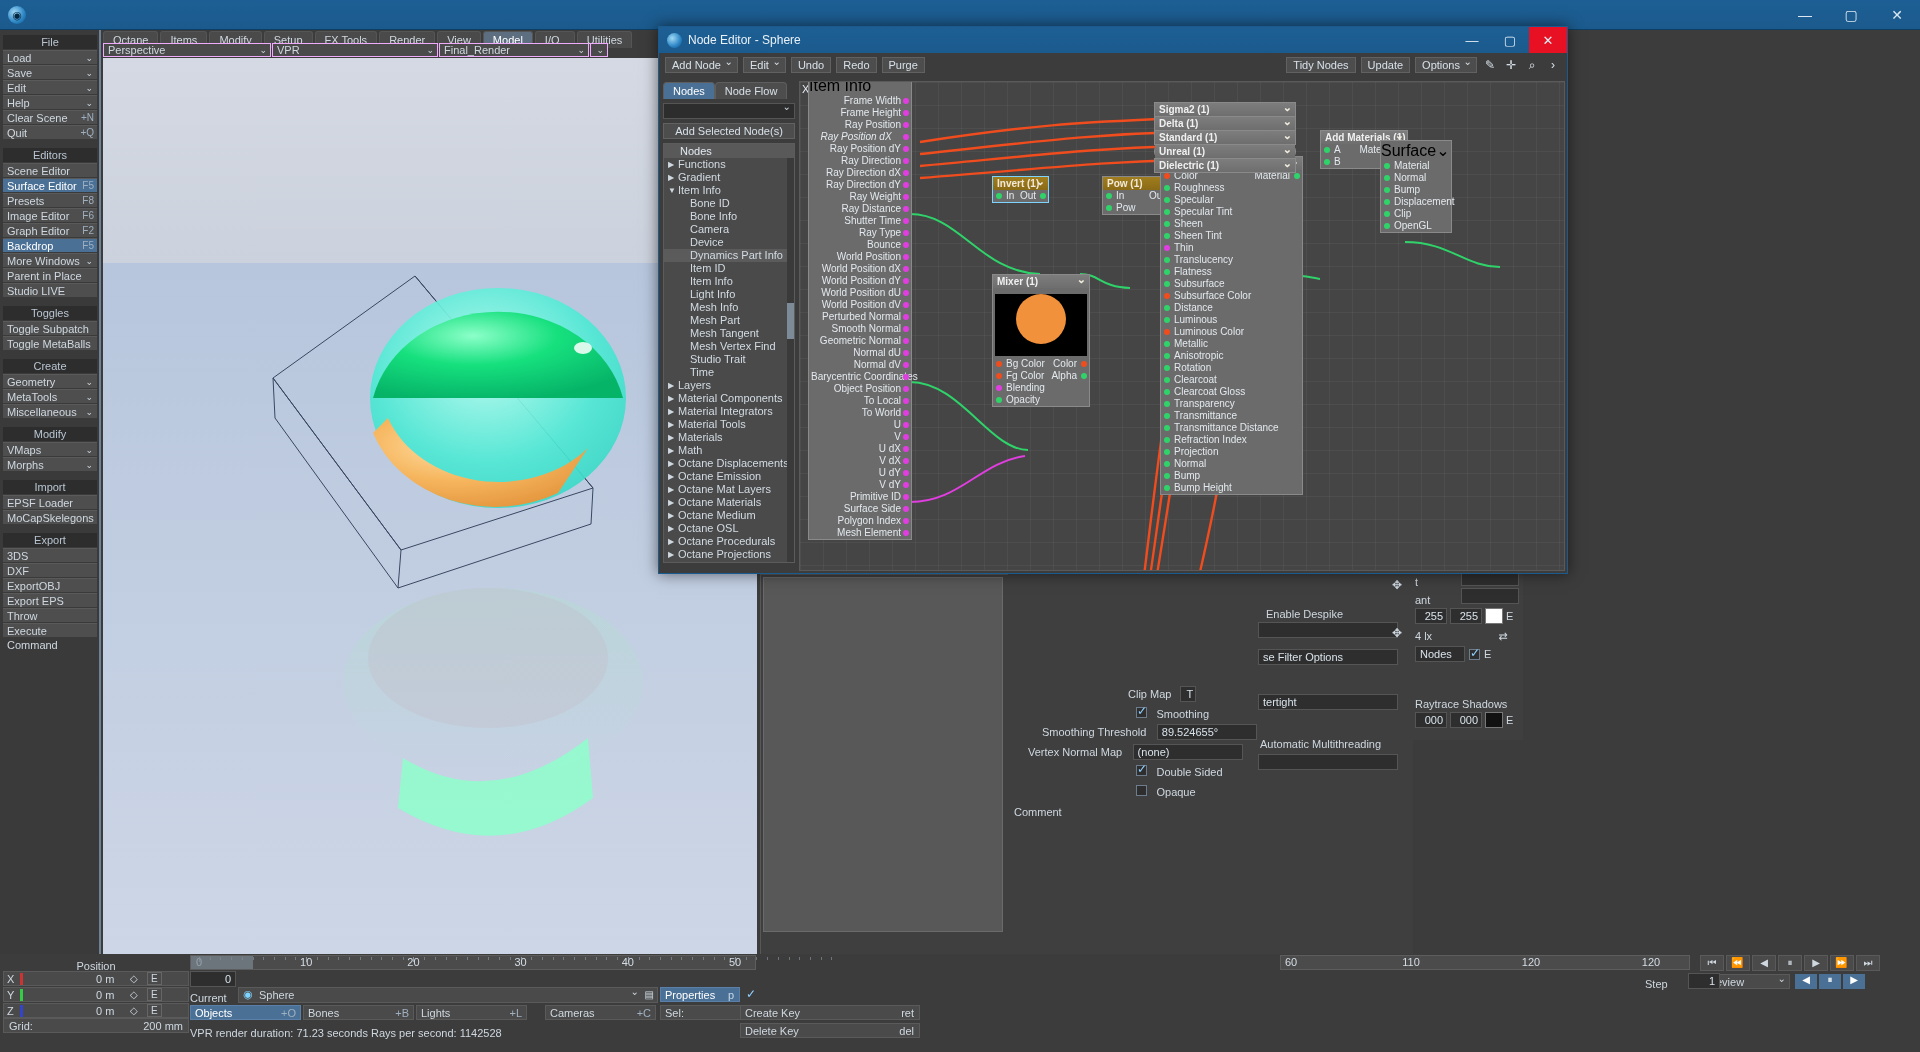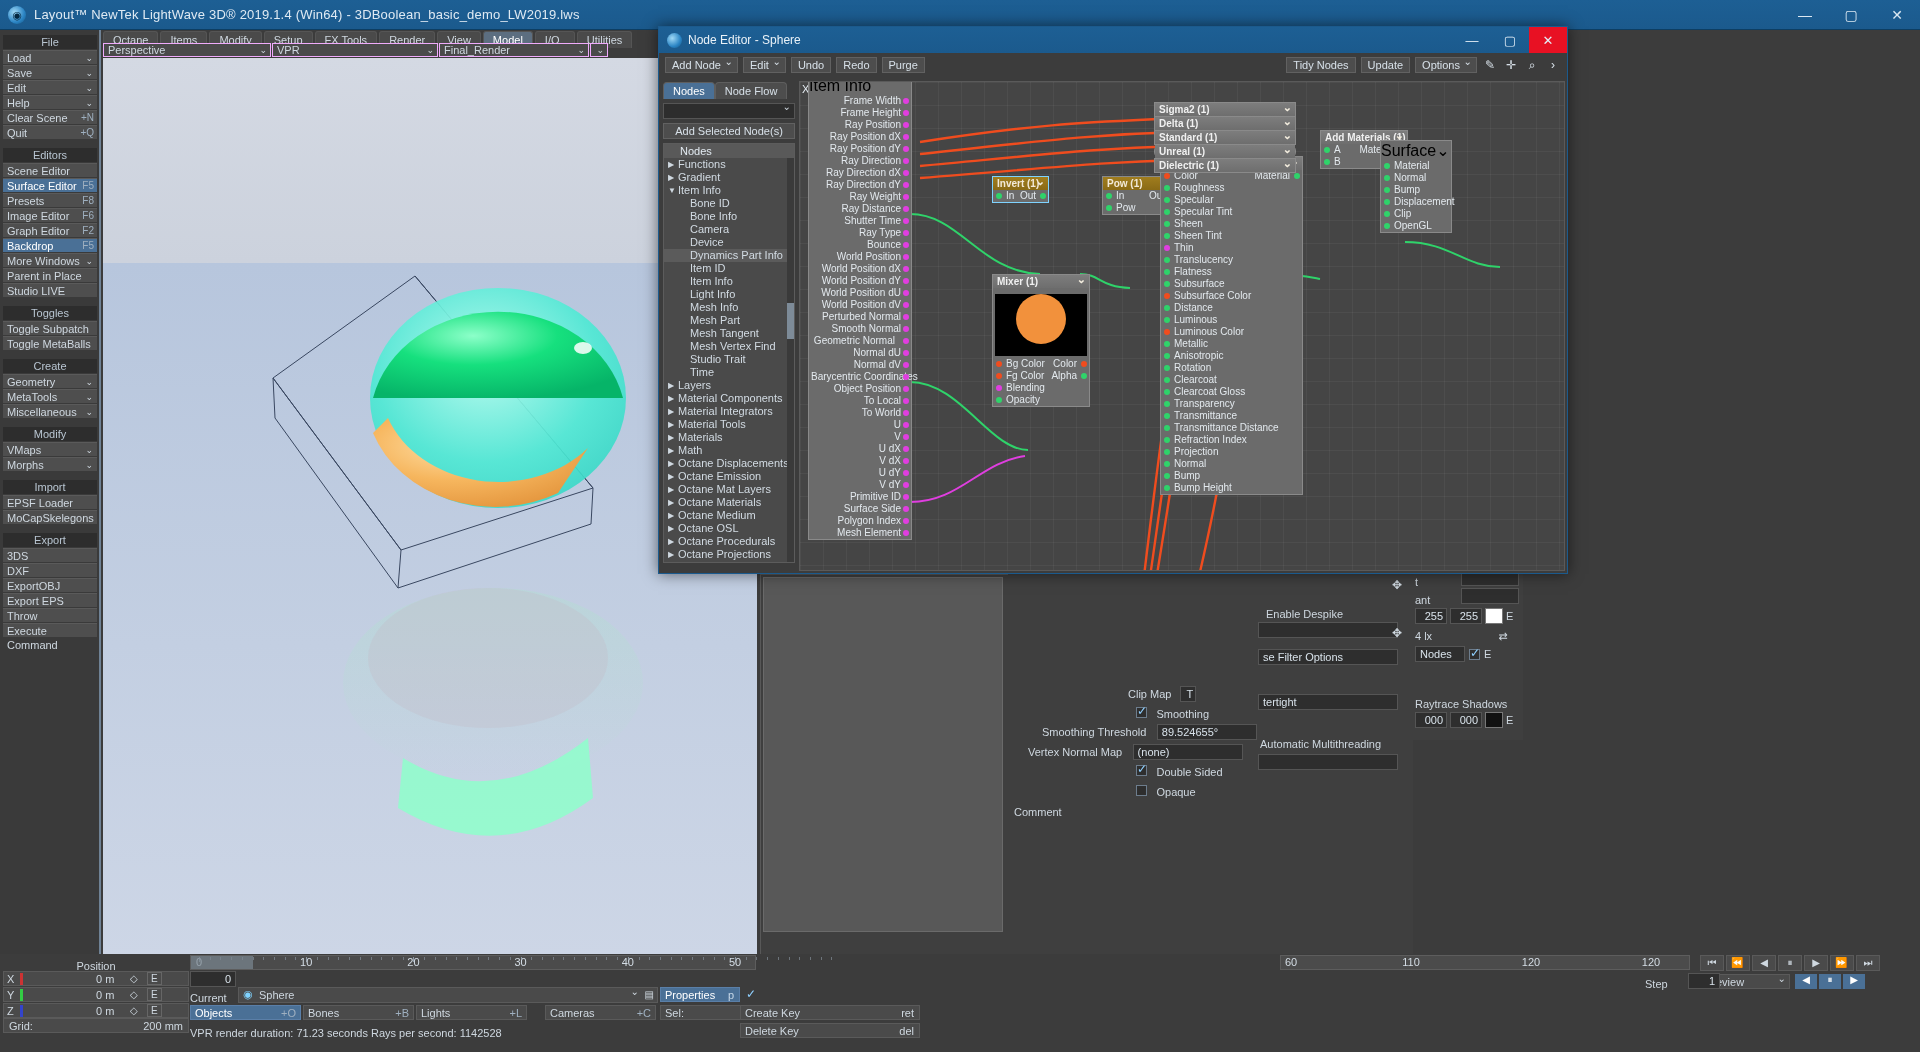--- a/index.html
+++ b/index.html
@@ -153,7 +153,6 @@
 
   <div class="titlebar">
     <div class="tb-icon">◉</div>
-    <div class="tb-title">Layout™ NewTek LightWave 3D® 2019.1.4 (Win64) - 3DBoolean_basic_demo_LW2019.lws</div>
     <div class="tb-ctrls">
       <div class="tb-btn">—</div>
       <div class="tb-btn">▢</div>

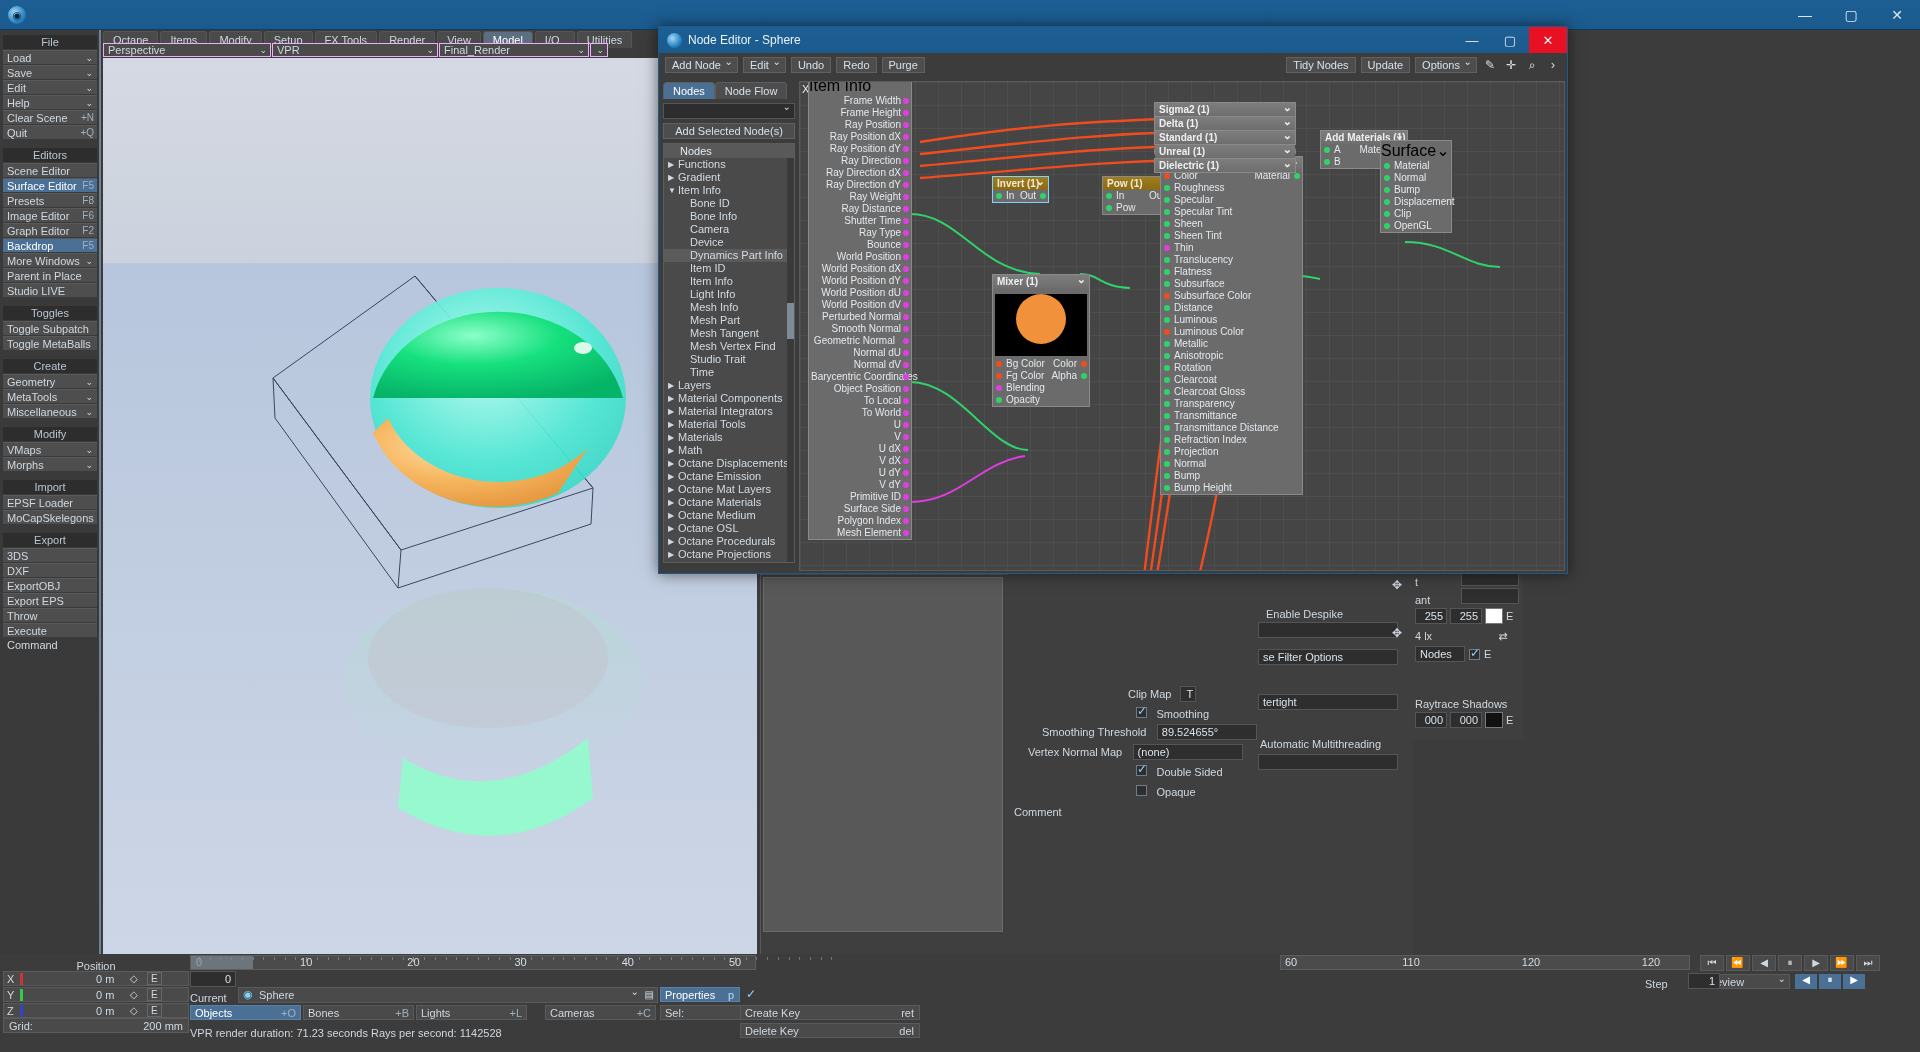--- a/index.html
+++ b/index.html
@@ -486,7 +486,7 @@
             <div class="prow" style="text-align: right; padding-right: 10px; padding-left: 2px;"><span>Frame Width</span><span class="dotR m" style="right: 2px;"></span></div>
             <div class="prow" style="text-align: right; padding-right: 10px; padding-left: 2px;"><span>Frame Height</span><span class="dotR m" style="right: 2px;"></span></div>
             <div class="prow" style="text-align: right; padding-right: 10px; padding-left: 2px;"><span>Ray Position</span><span class="dotR m" style="right: 2px;"></span></div>
-            <div class="prow" style="text-align: right; padding-right: 10px; padding-left: 2px;"><span>Ray Position dX</span><span class="dotR m" style="right: 2px;"></span></div>
+            <div class="prow" style="text-align: center; padding-right: 10px; padding-left: 2px; font-style: italic;"><span>Ray Position dX</span><span class="dotR m" style="right: 2px;"></span></div>
             <div class="prow" style="text-align: right; padding-right: 10px; padding-left: 2px;"><span>Ray Position dY</span><span class="dotR m" style="right: 2px;"></span></div>
             <div class="prow" style="text-align: right; padding-right: 10px; padding-left: 2px;"><span>Ray Direction</span><span class="dotR m" style="right: 2px;"></span></div>
             <div class="prow" style="text-align: right; padding-right: 10px; padding-left: 2px;"><span>Ray Direction dX</span><span class="dotR m" style="right: 2px;"></span></div>

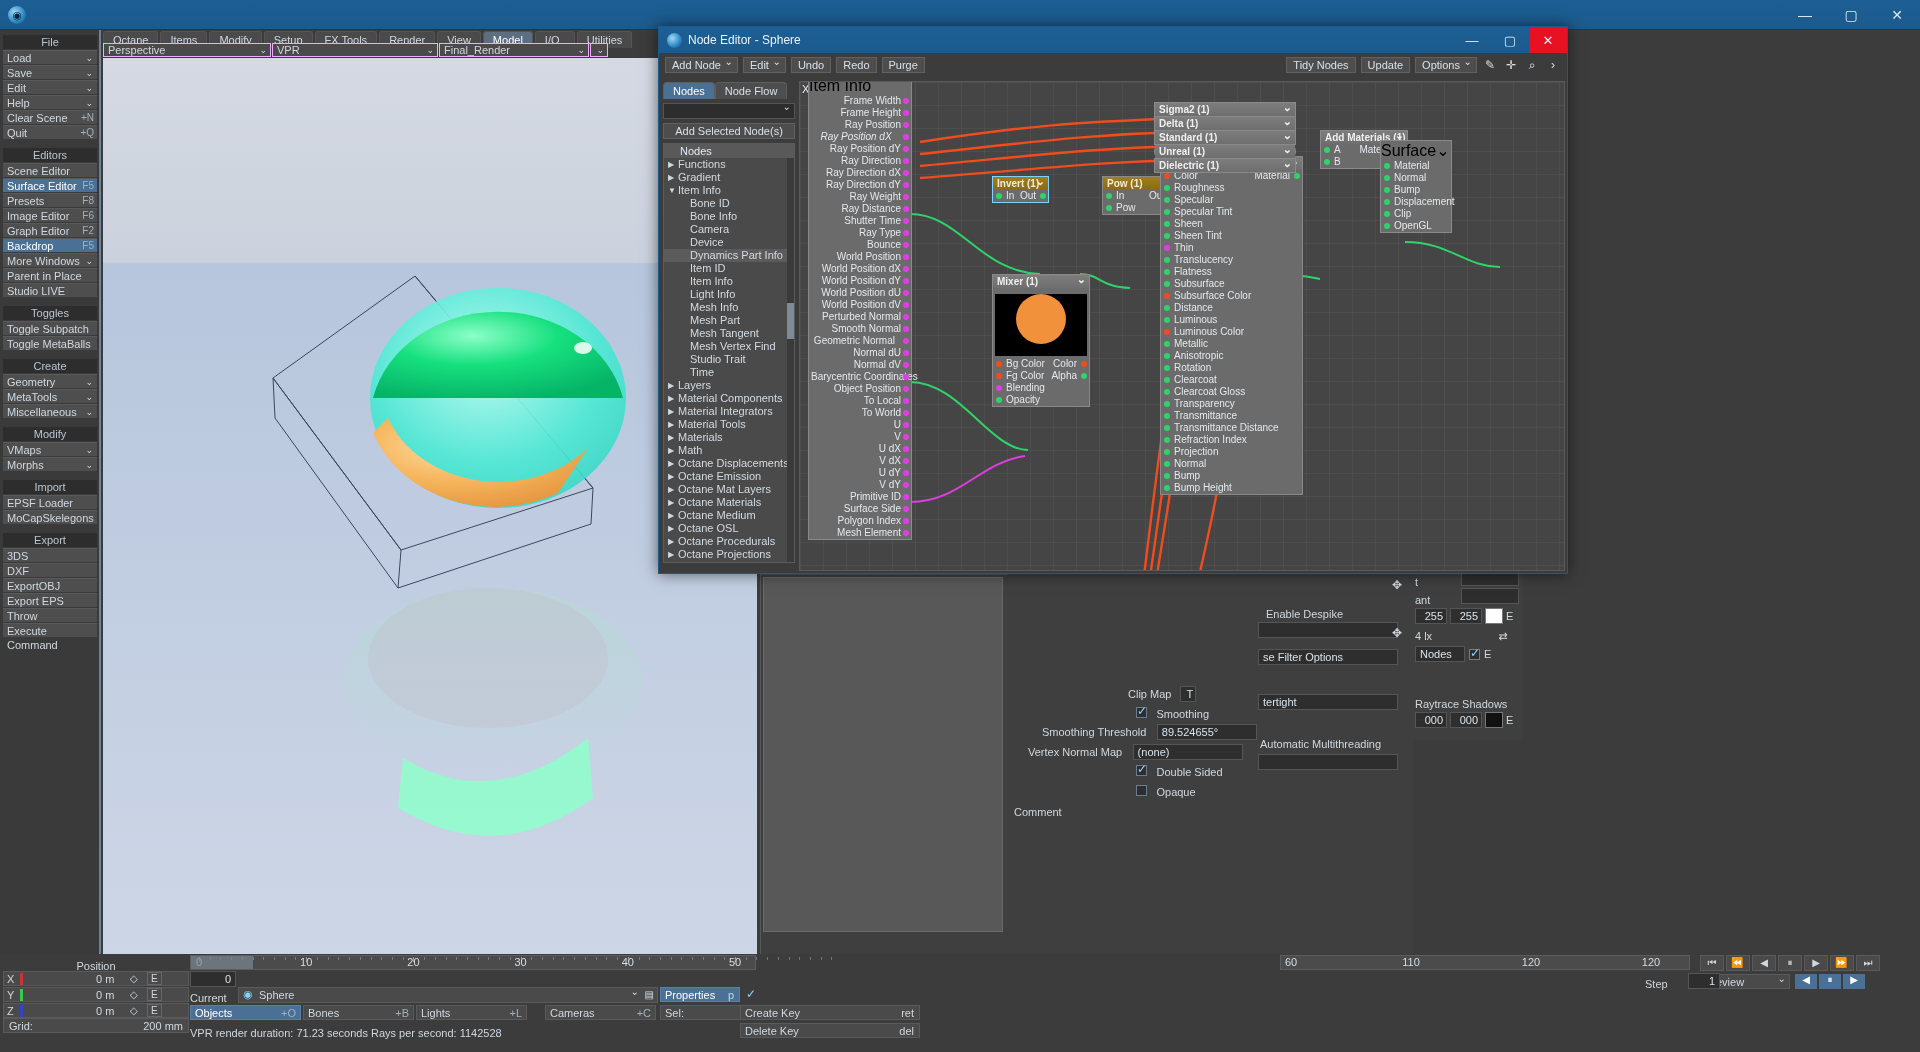--- a/index.html
+++ b/index.html
@@ -503,7 +503,7 @@
             <div class="prow" style="text-align: right; padding-right: 10px; padding-left: 2px;"><span>World Position dV</span><span class="dotR m" style="right: 2px;"></span></div>
             <div class="prow" style="text-align: right; padding-right: 10px; padding-left: 2px;"><span>Perturbed Normal</span><span class="dotR m" style="right: 2px;"></span></div>
             <div class="prow" style="text-align: right; padding-right: 10px; padding-left: 2px;"><span>Smooth Normal</span><span class="dotR m" style="right: 2px;"></span></div>
-            <div class="prow" style="text-align: right; padding-right: 16px; padding-left: 2px;"><span>Geometric Normal</span><span class="dotR m" style="right: 2px;"></span></div>
+            <div class="prow" style="text-align: right; padding-right: 10px; padding-left: 2px;"><span>Geometric Normal</span><span class="dotR m" style="right: 2px;"></span></div>
             <div class="prow" style="text-align: right; padding-right: 10px; padding-left: 2px;"><span>Normal dU</span><span class="dotR m" style="right: 2px;"></span></div>
             <div class="prow" style="text-align: right; padding-right: 10px; padding-left: 2px;"><span>Normal dV</span><span class="dotR m" style="right: 2px;"></span></div>
             <div class="prow" style="text-align: right; padding-right: 10px; padding-left: 2px;"><span>Barycentric Coordinates</span><span class="dotR m" style="right: 2px;"></span></div>

